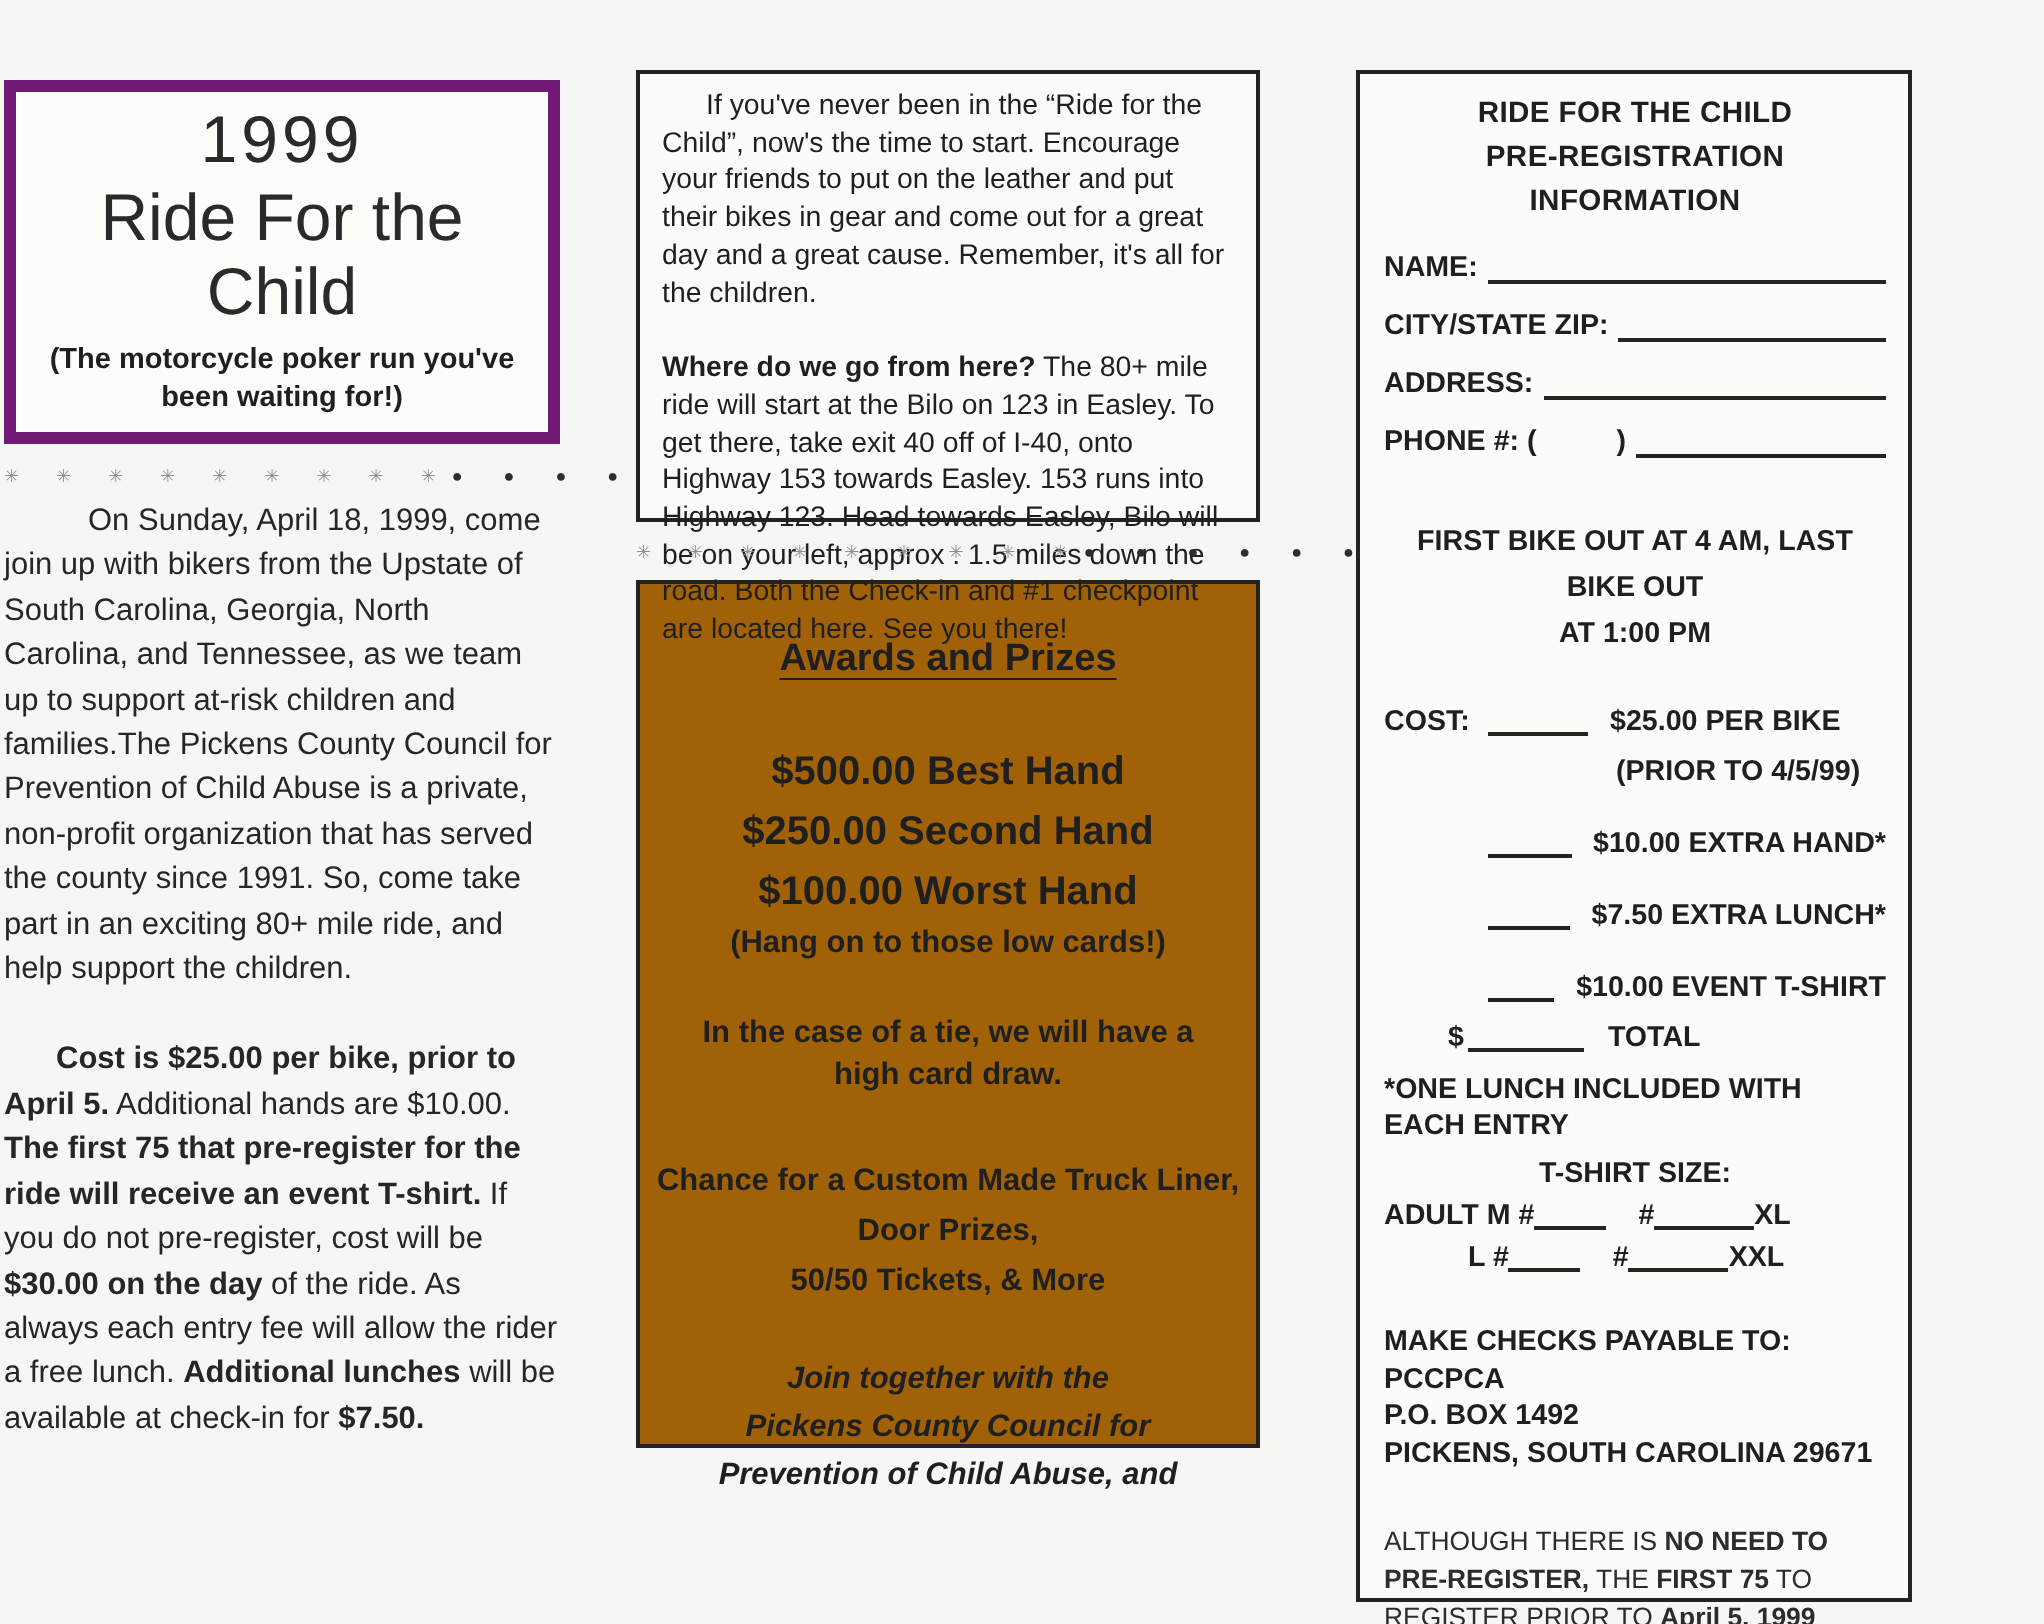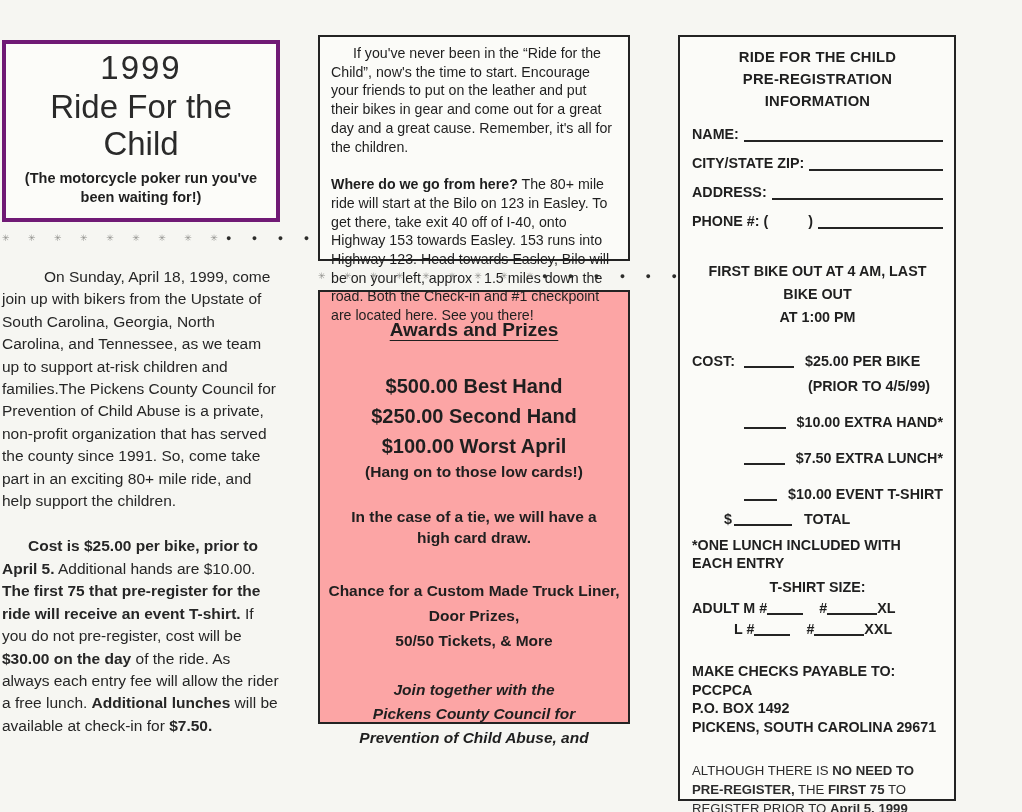--- a/index.html
+++ b/index.html
@@ -13,7 +13,7 @@
   
   #left{left:2px;width:278px;}
   .title-box{
-    margin-top:40px;border:4px solid #701a75;background:#fcfcf9;
+    margin-top:40px;border:6px solid #701a75;background:#fcfcf9;
     box-sizing:border-box;height:182px;text-align:center;padding-top:4px;
   }
   .yr{font-size:33px;line-height:40px;letter-spacing:2px;color:#2a2a2a;}

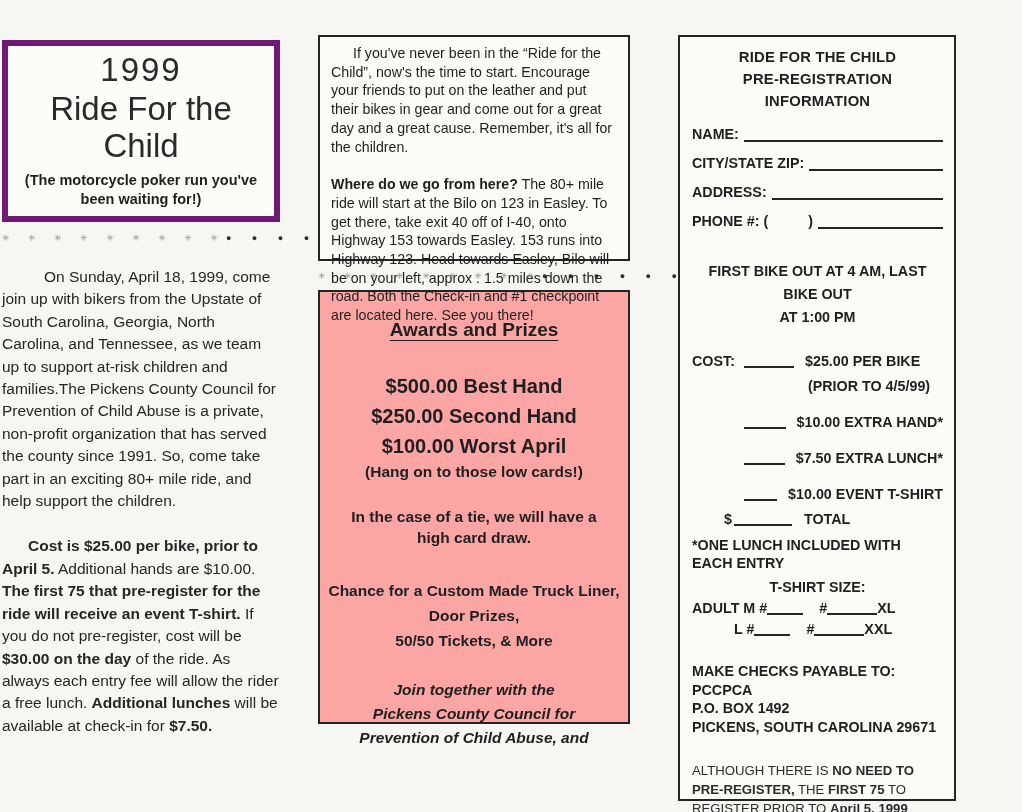--- a/index.html
+++ b/index.html
@@ -24,7 +24,7 @@
   .dots-dark{font-size:9px;letter-spacing:9px;color:#2d2d2b;white-space:nowrap;}
   .tri{margin-left:auto;width:0;height:0;border-left:20px solid transparent;border-bottom:13px solid #3c3c3a;}
   p.bodytext{font-size:15.5px;line-height:22.4px;width:277px;margin:0;color:#262626;}
-  #para1{margin-top:20px;text-indent:42px;}
+  #para1{margin-top:4px;text-indent:42px;}
   #para2{margin-top:23px;text-indent:26px;}
   .b{font-weight:700;}
   

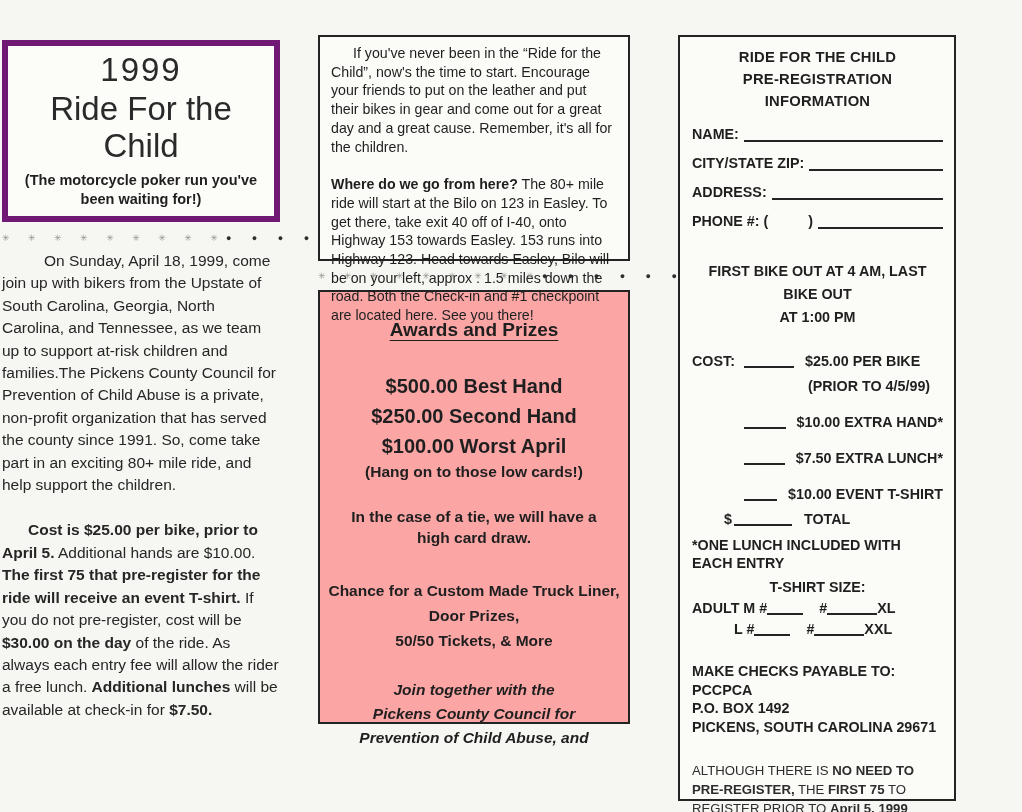--- a/index.html
+++ b/index.html
@@ -38,7 +38,7 @@
   .mid-divider{margin-top:7px;}
   .awards-box{
     border:2px solid #232323;box-sizing:border-box;height:434px;margin-top:6px;
-    text-align:center;padding-top:27px;background:#fca5a5;
+    text-align:center;padding-top:27px;background:#a16207;
   }
   .awards-box h2{font-size:19px;margin:0 0 30px;text-decoration:underline;text-underline-offset:4px;}
   .prize{font-size:20px;font-weight:700;line-height:30px;}

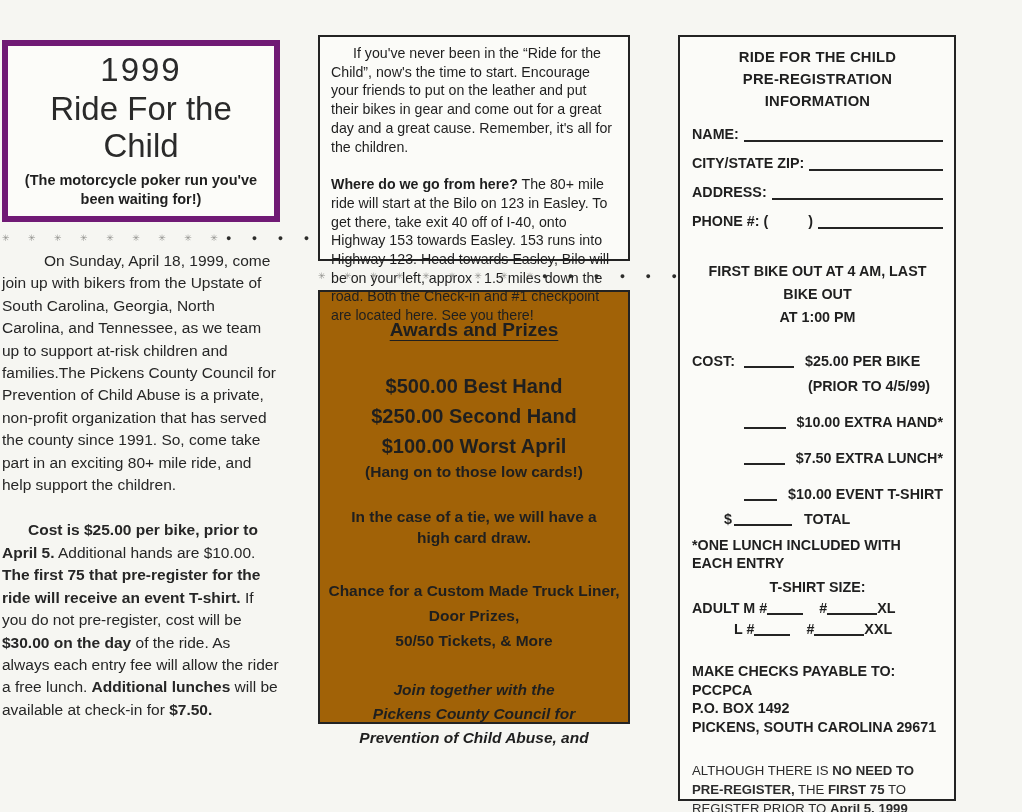--- a/index.html
+++ b/index.html
@@ -109,7 +109,7 @@
     <h2>Awards and Prizes</h2>
     <div class="prize">$500.00 Best Hand</div>
     <div class="prize">$250.00 Second Hand</div>
-    <div class="prize">$100.00 Worst April</div>
+    <div class="prize">$100.00 Worst Hand</div>
     <div class="prize-note">(Hang on to those low cards!)</div>
     <p class="tie">In the case of a tie, we will have a high card draw.</p>
     <div class="door">

